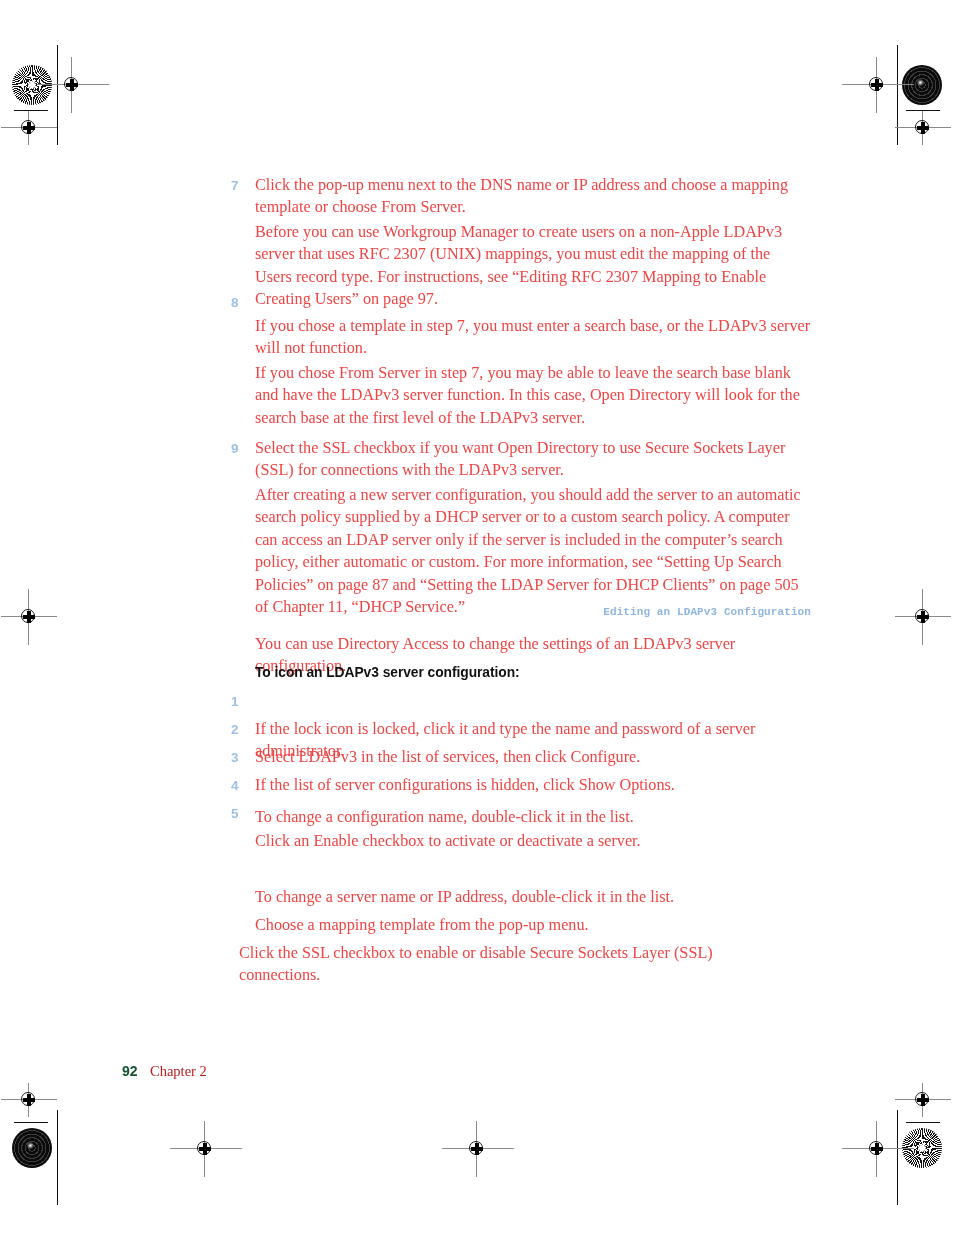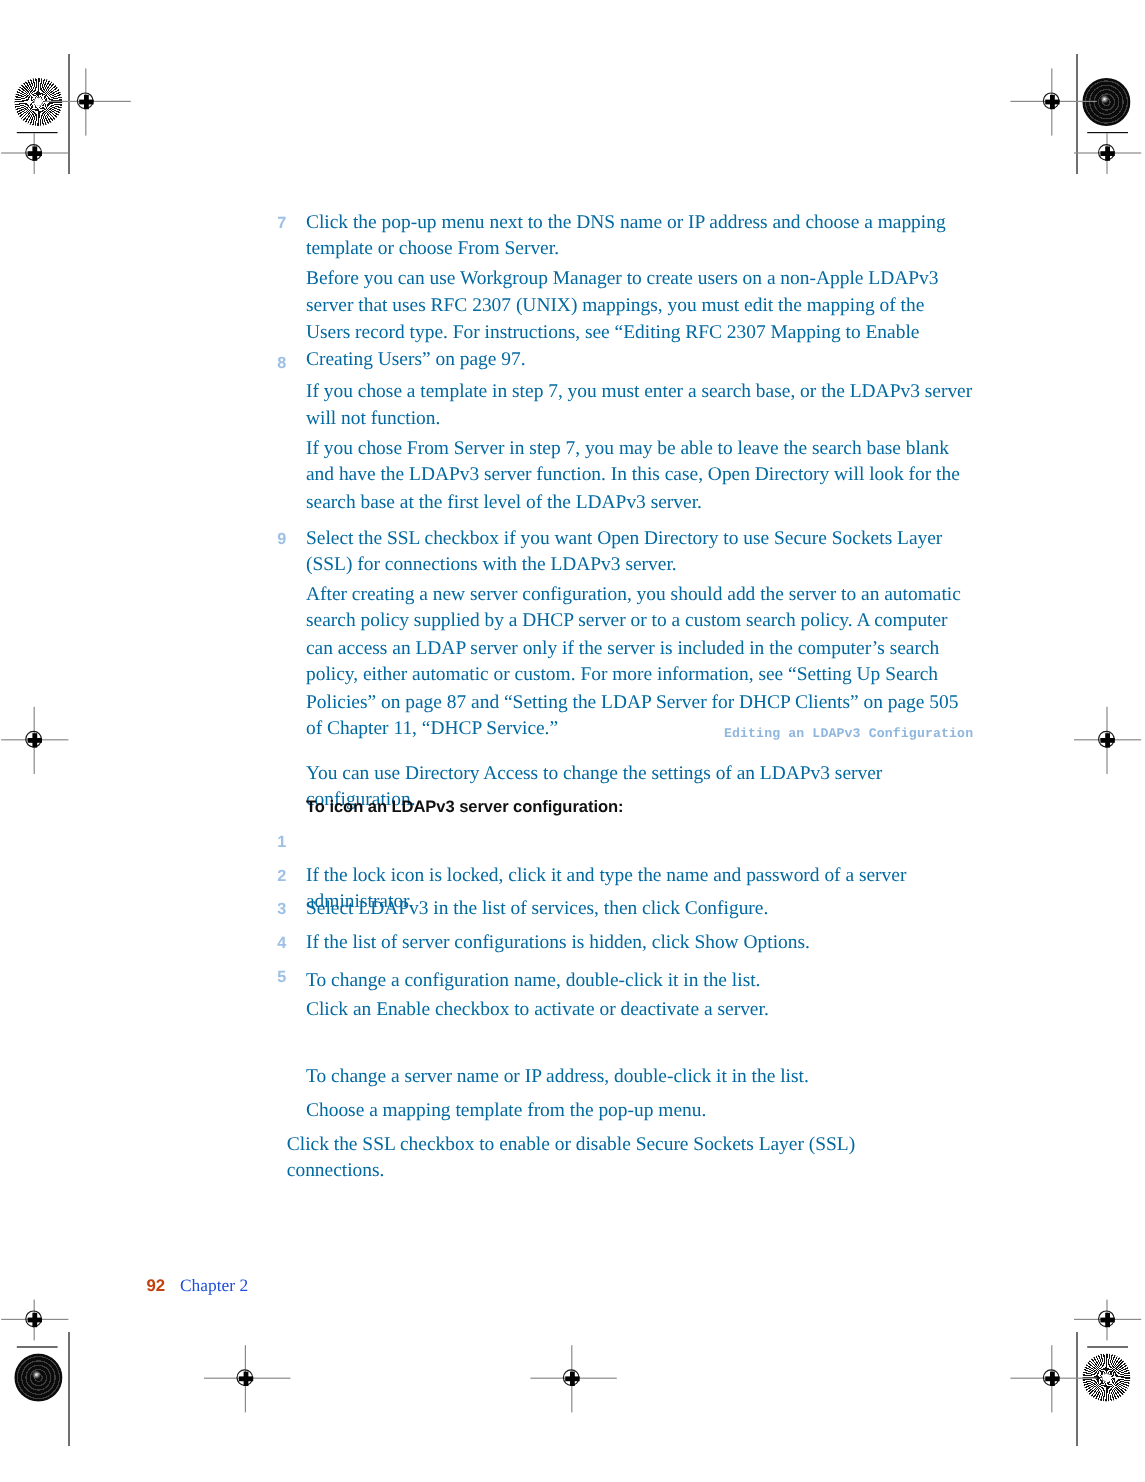--- a/index.html
+++ b/index.html
@@ -124,7 +124,7 @@
     font-family: "Liberation Serif", serif;
     font-size: 16.2px;
     line-height: 22.4px;
-    color: #0369a1;
+    color: #ef4444;
     text-align: left;
   }
   .para {

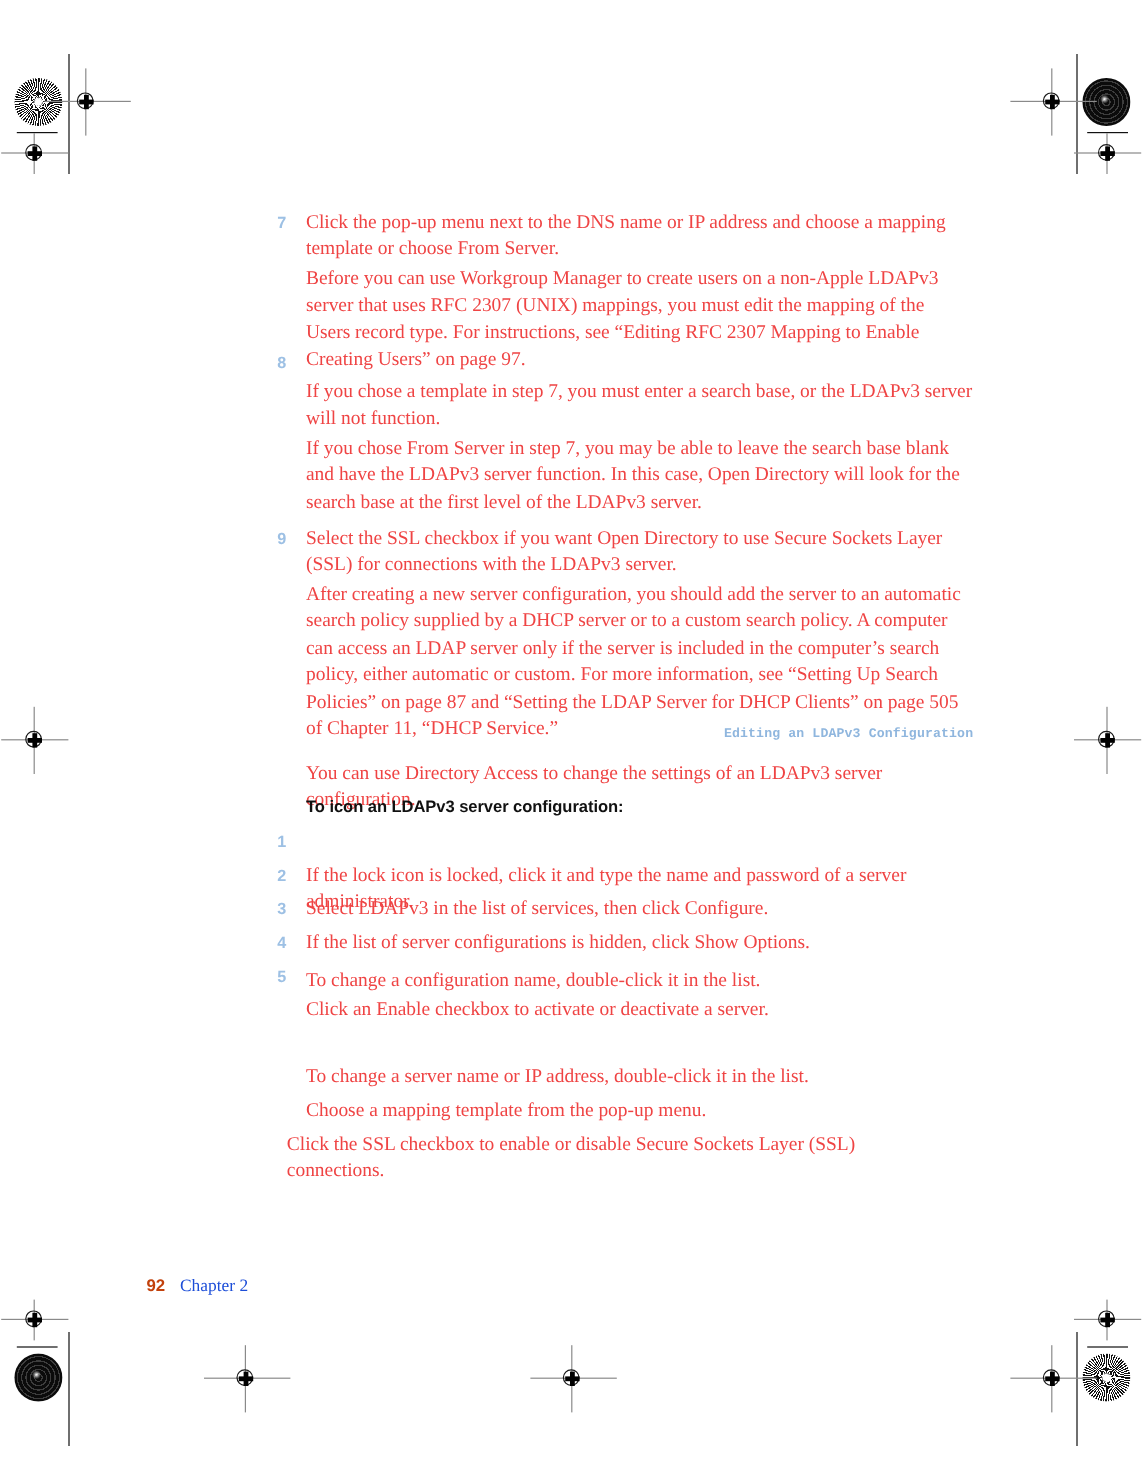--- a/index.html
+++ b/index.html
@@ -159,7 +159,7 @@
     font-family: "Liberation Sans", sans-serif;
     font-weight: bold;
     font-size: 14px;
-    color: #c2410c;
+    color: #14532d;
     width: 28px;
   }
   .footer-chapter {

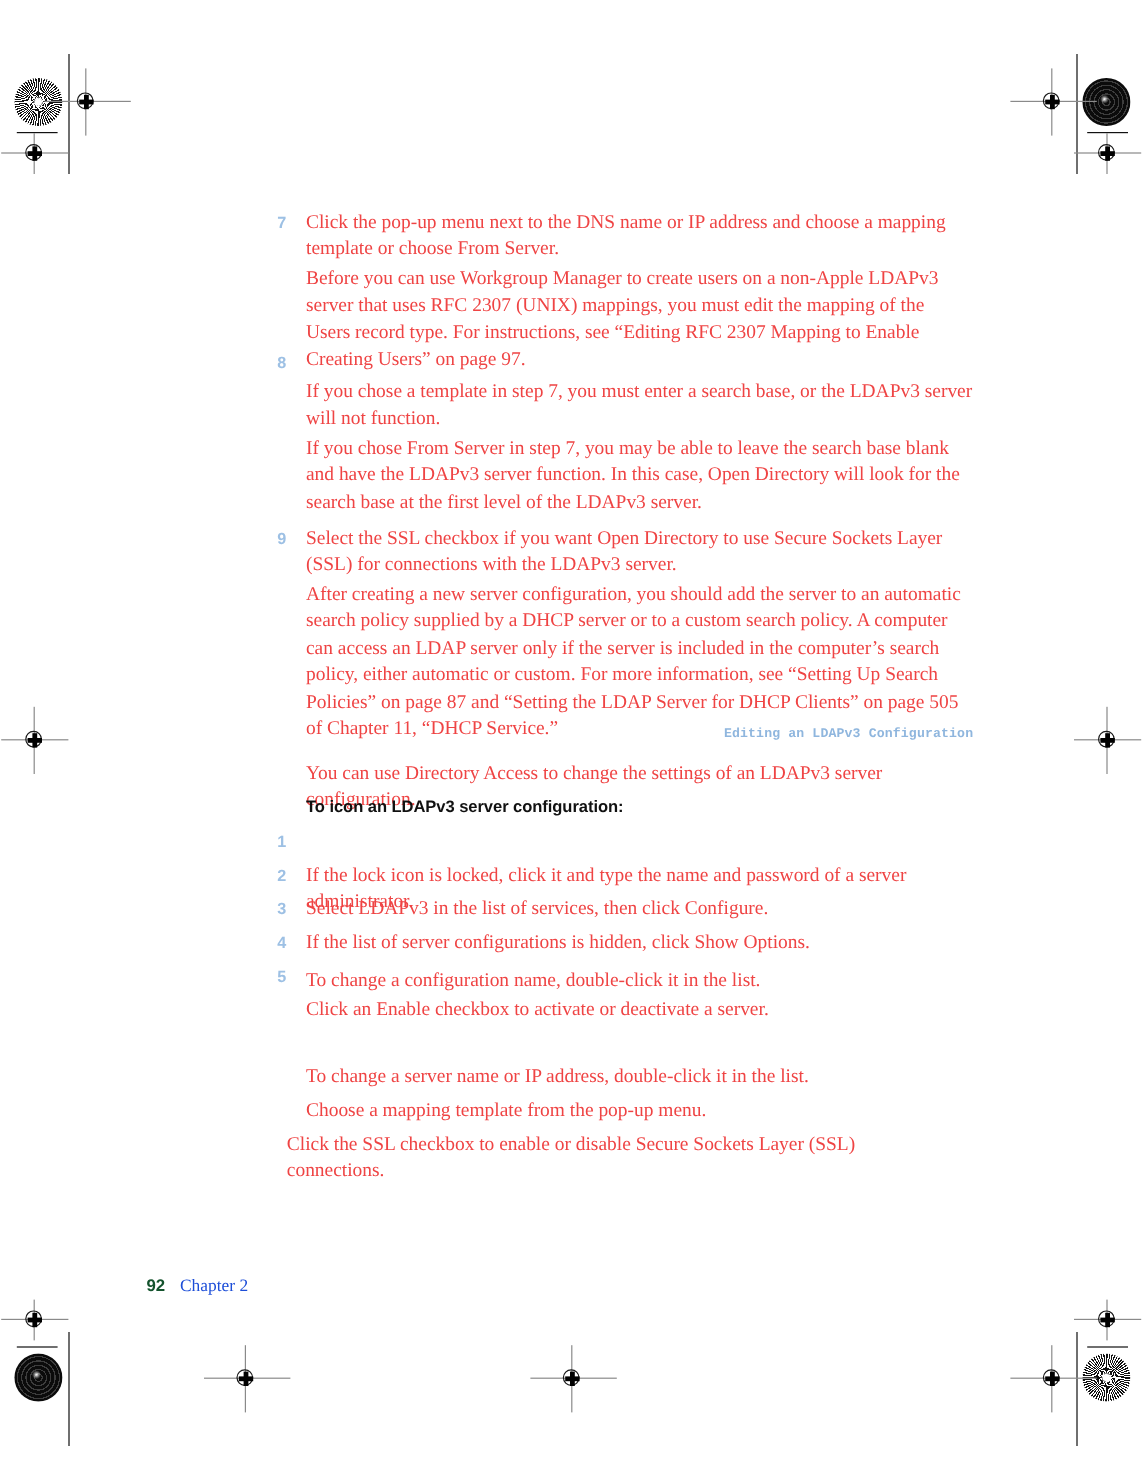--- a/index.html
+++ b/index.html
@@ -165,7 +165,7 @@
   .footer-chapter {
     font-family: "Liberation Serif", serif;
     font-size: 14.5px;
-    color: #1d4ed8;
+    color: #b91c1c;
   }
 </style>
 </head>

